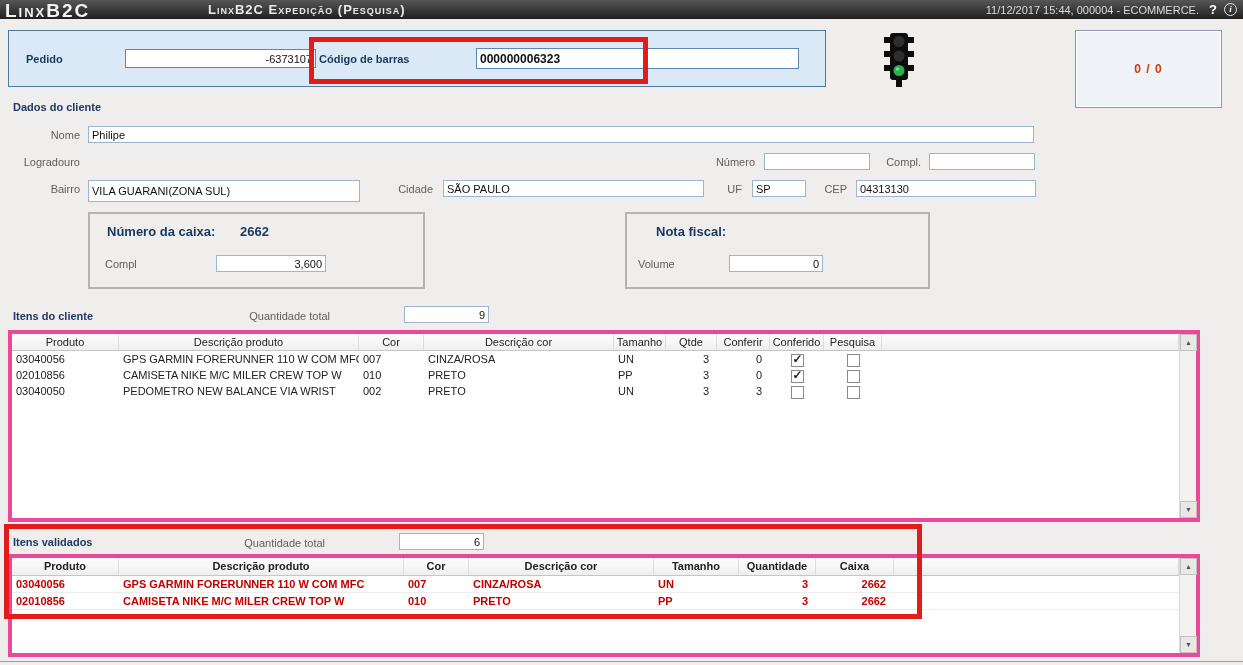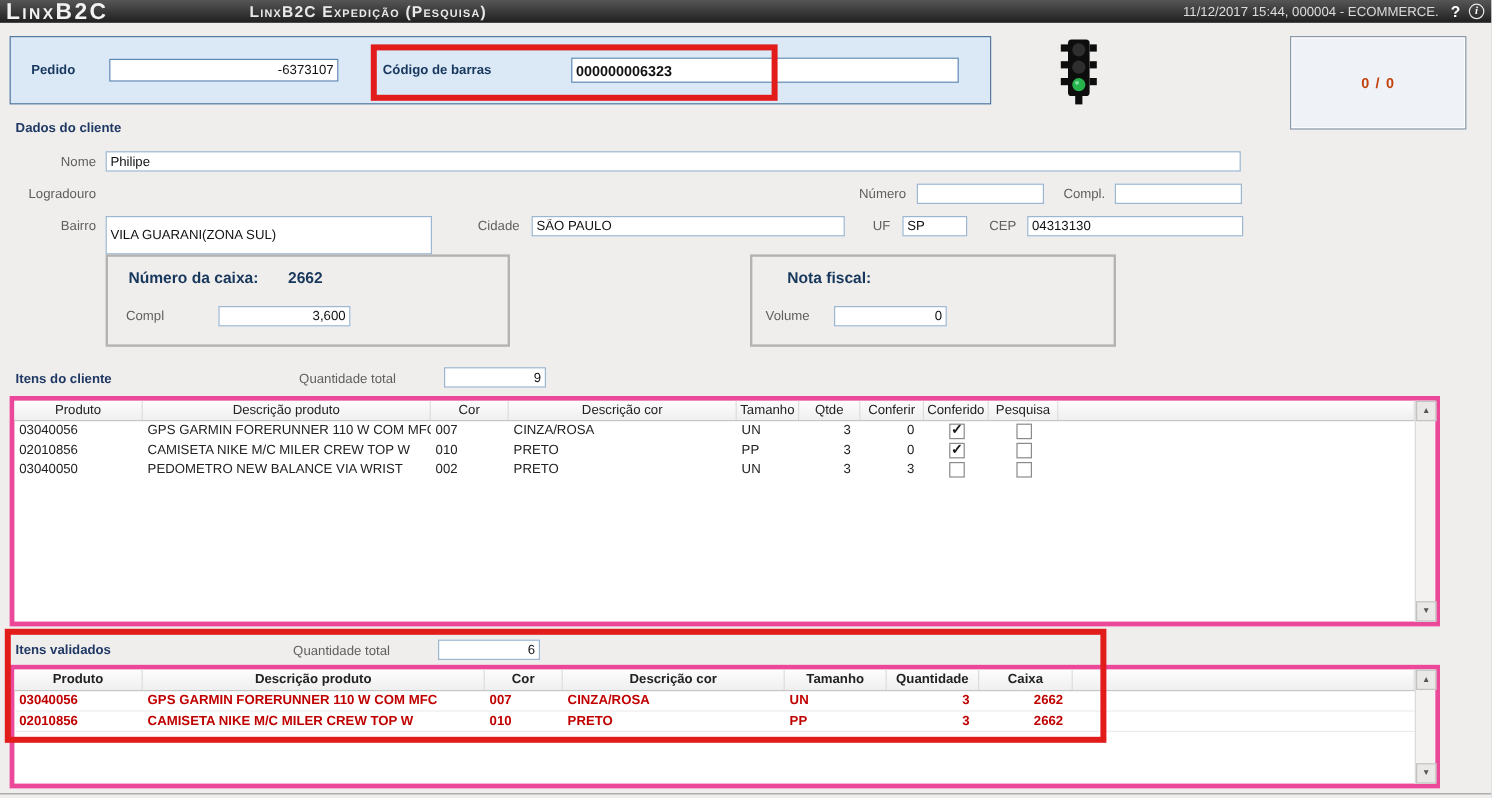--- a/index.html
+++ b/index.html
@@ -27,7 +27,7 @@
   .inp { position:absolute; background:#fff; border:1px solid #9cb6d2; font-family:inherit;
     font-size:11px; padding:0 3px; color:#111; outline:none; }
   .inp.blue { border-color:#5c87b5; }
-  .right { text-align:right; }
+  .right { text-align:right;margin-left:34px; }
   .annotation { position:absolute; border:5px solid #e21b1b; z-index:60; pointer-events:none; }
   .trafficlight { position:absolute; left:877px; top:32px; }
   .counterbox { position:absolute; left:1075px; top:30px; width:147px; height:78px;

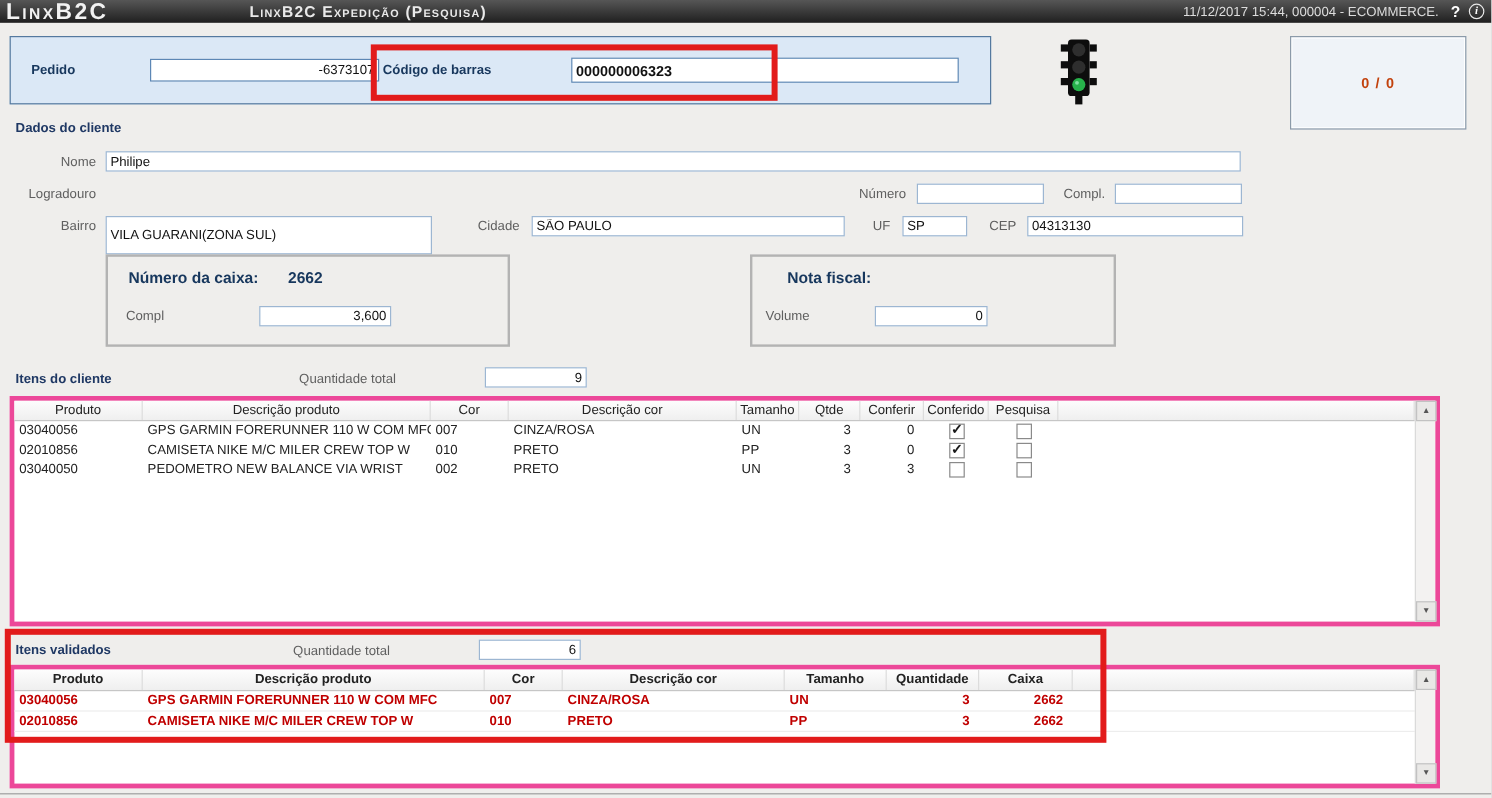--- a/index.html
+++ b/index.html
@@ -128,7 +128,7 @@
   <input class="inp" style="left: 929px; top: 153px; width: 106px; height: 17px;" value="">
 
   <span class="lbl" style="left:20px;top:183px;width:60px;">Bairro</span>
-  <input class="inp" style="left: 88px; top: 180px; width: 272px; height: 32px;" value="VILA GUARANI(ZONA SUL)">
+  <input class="inp" style="left: 88px; top: 180px; width: 272px; height: 22px;" value="VILA GUARANI(ZONA SUL)">
   <span class="lbl" style="left:380px;top:183px;width:53px;">Cidade</span>
   <input class="inp" style="left: 443px; top: 180px; width: 261px; height: 17px;" value="SÃO PAULO">
   <span class="lbl" style="left:700px;top:183px;width:42px;">UF</span>

